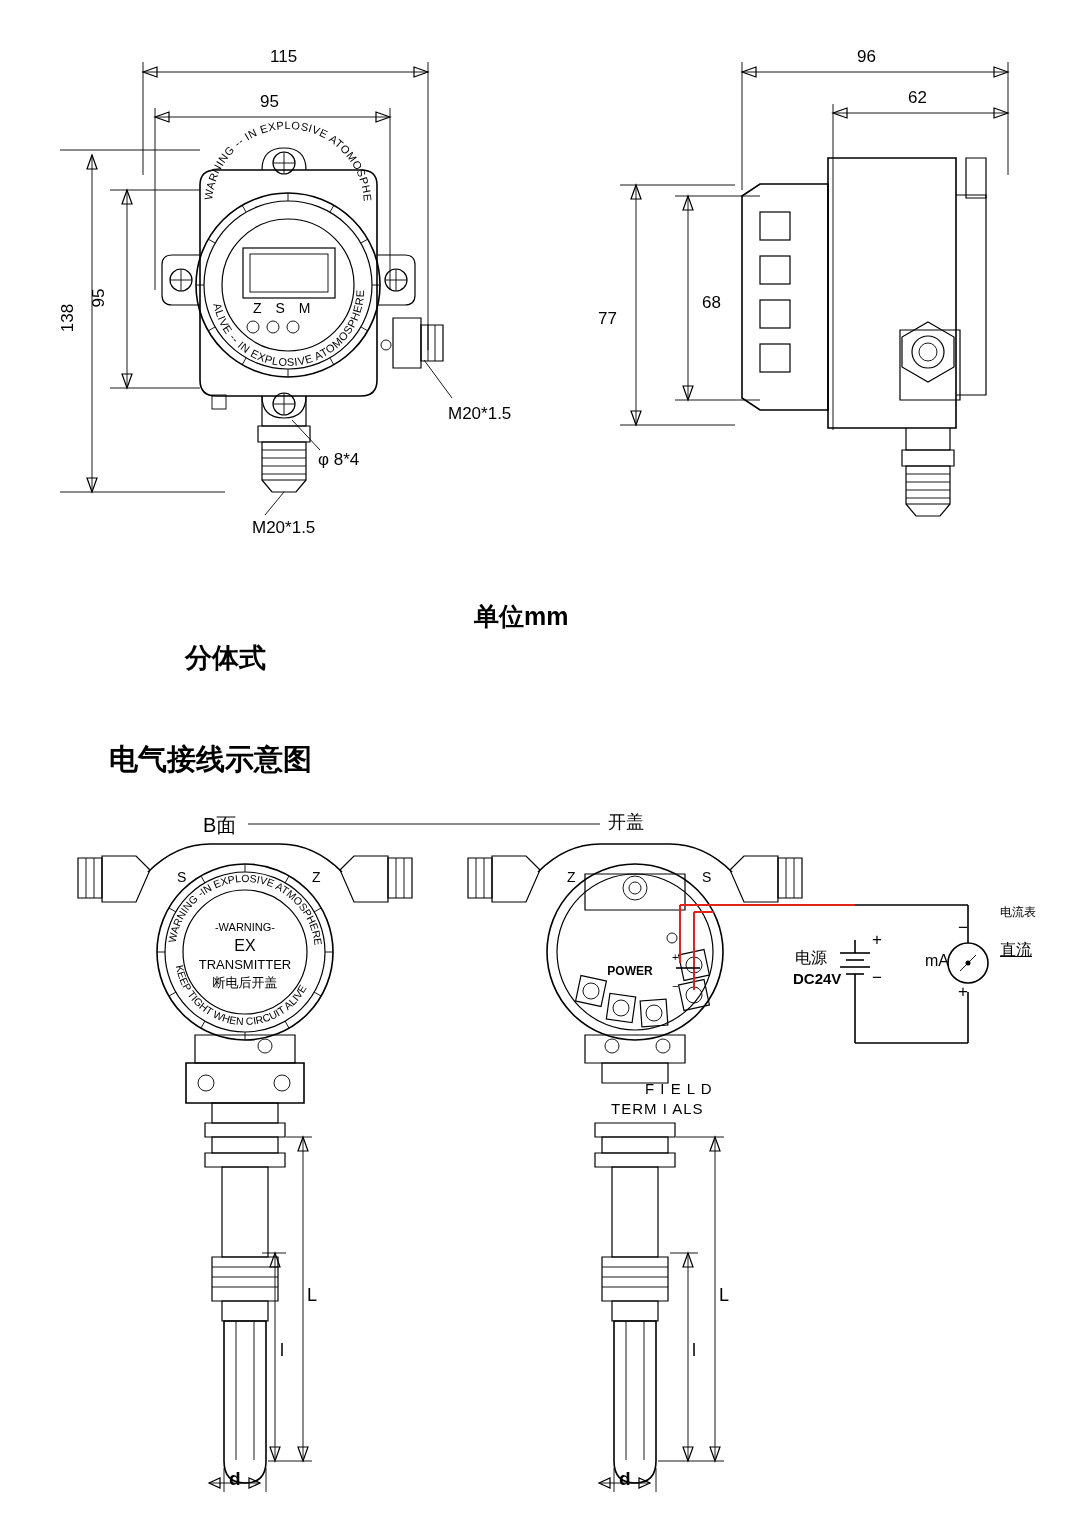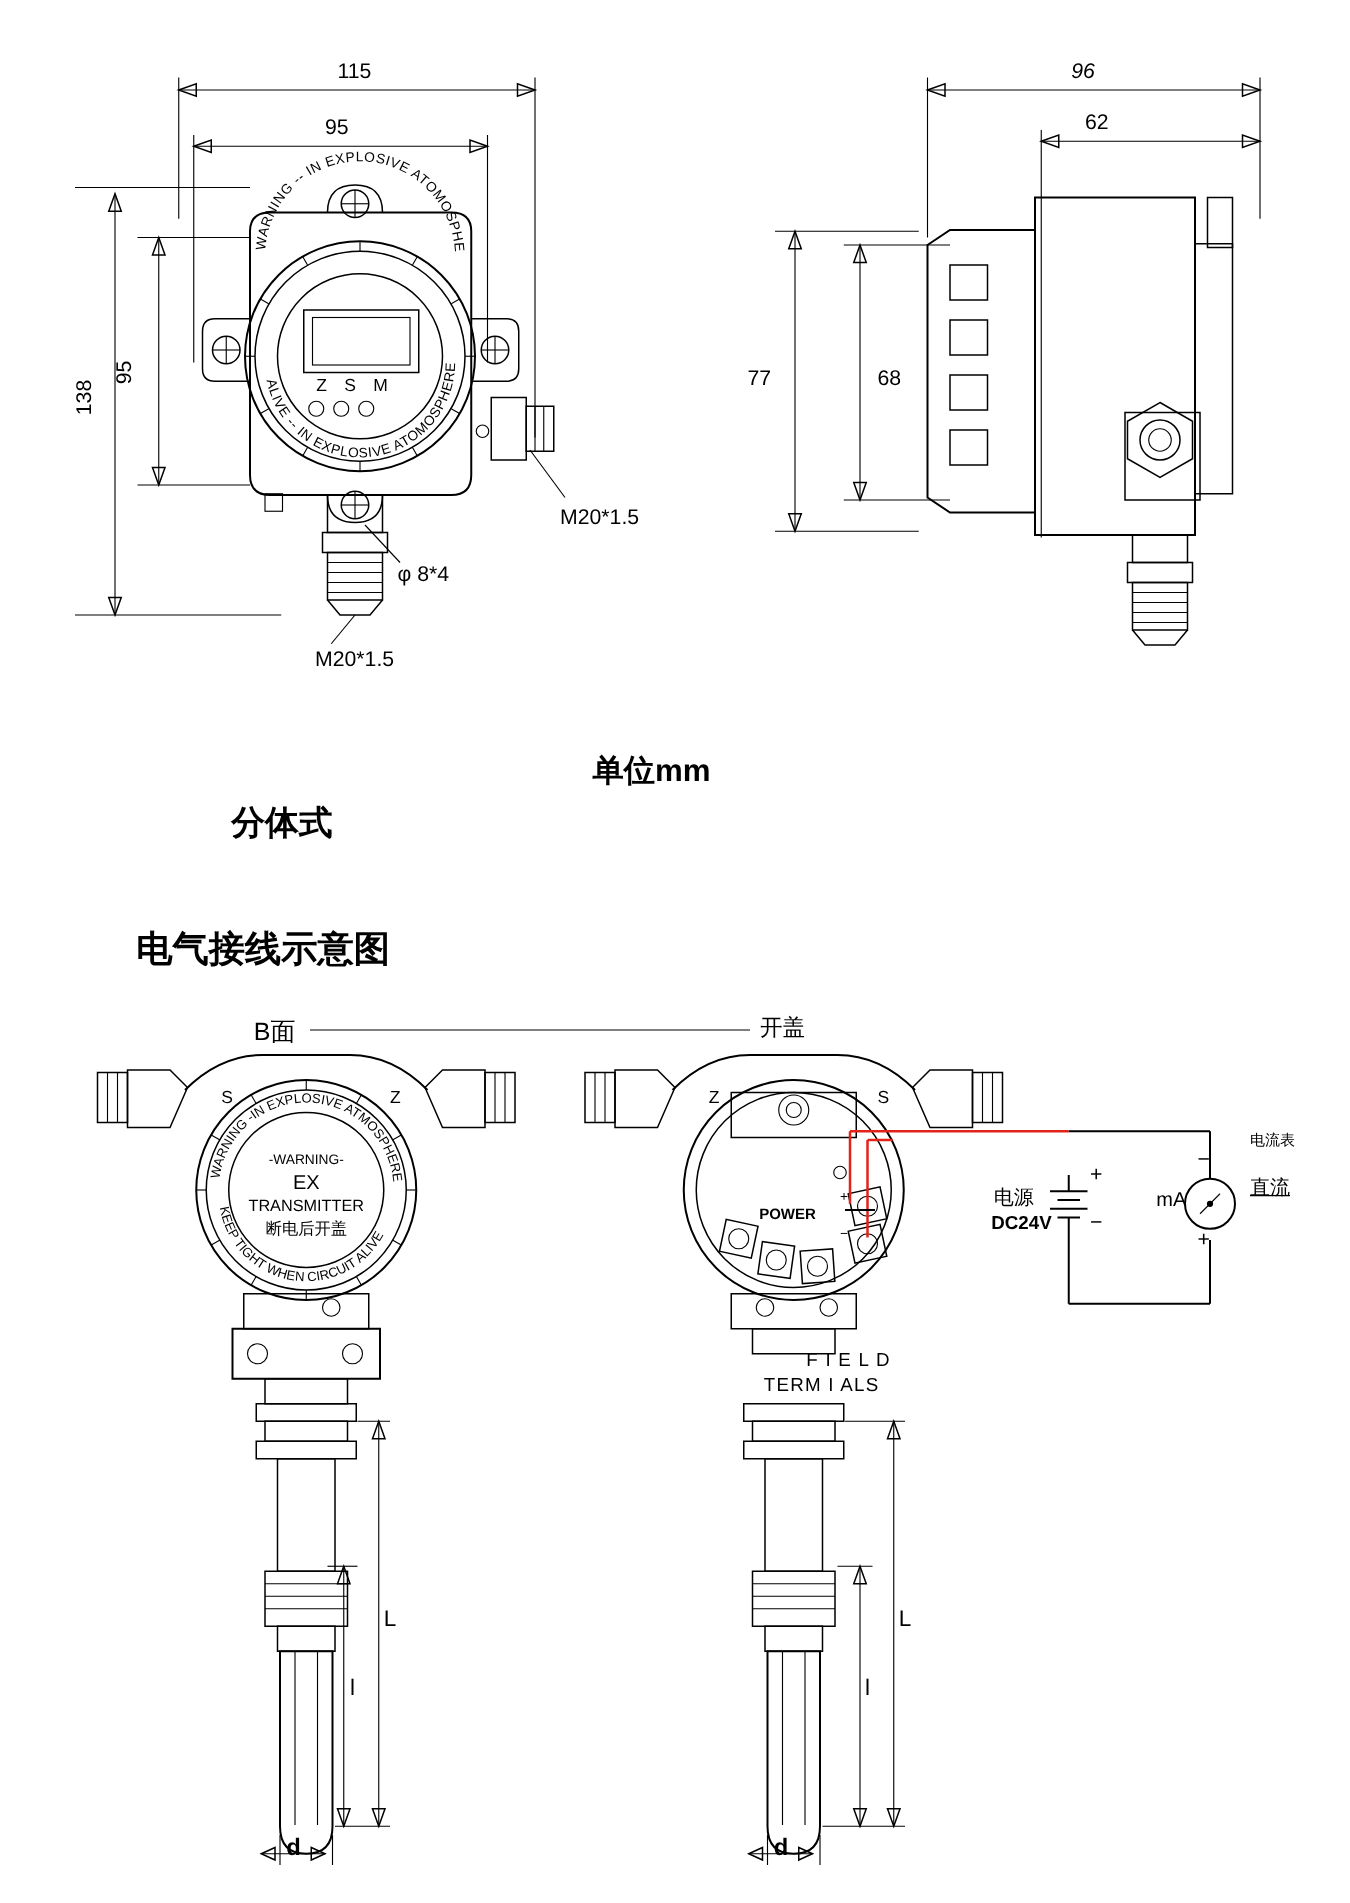--- a/index.html
+++ b/index.html
@@ -395,7 +395,7 @@
 <div class="lbl" style="left:252px;top:518px;">M20*1.5</div>
 <div class="lbl" style="left:253px;top:300px;font-size:14px;letter-spacing:5px;">Z S M</div>
 
-<div class="lbl" style="left:857px;top:47px;font-style:italic;">96</div>
+<div class="lbl" style="left:857px;top:47px;">96</div>
 <div class="lbl" style="left:868px;top:88px;">62</div>
 <div class="lbl" style="left:598px;top:293px;">77</div>
 <div class="lbl" style="left:678px;top:293px;margin-left:24px;">68</div>

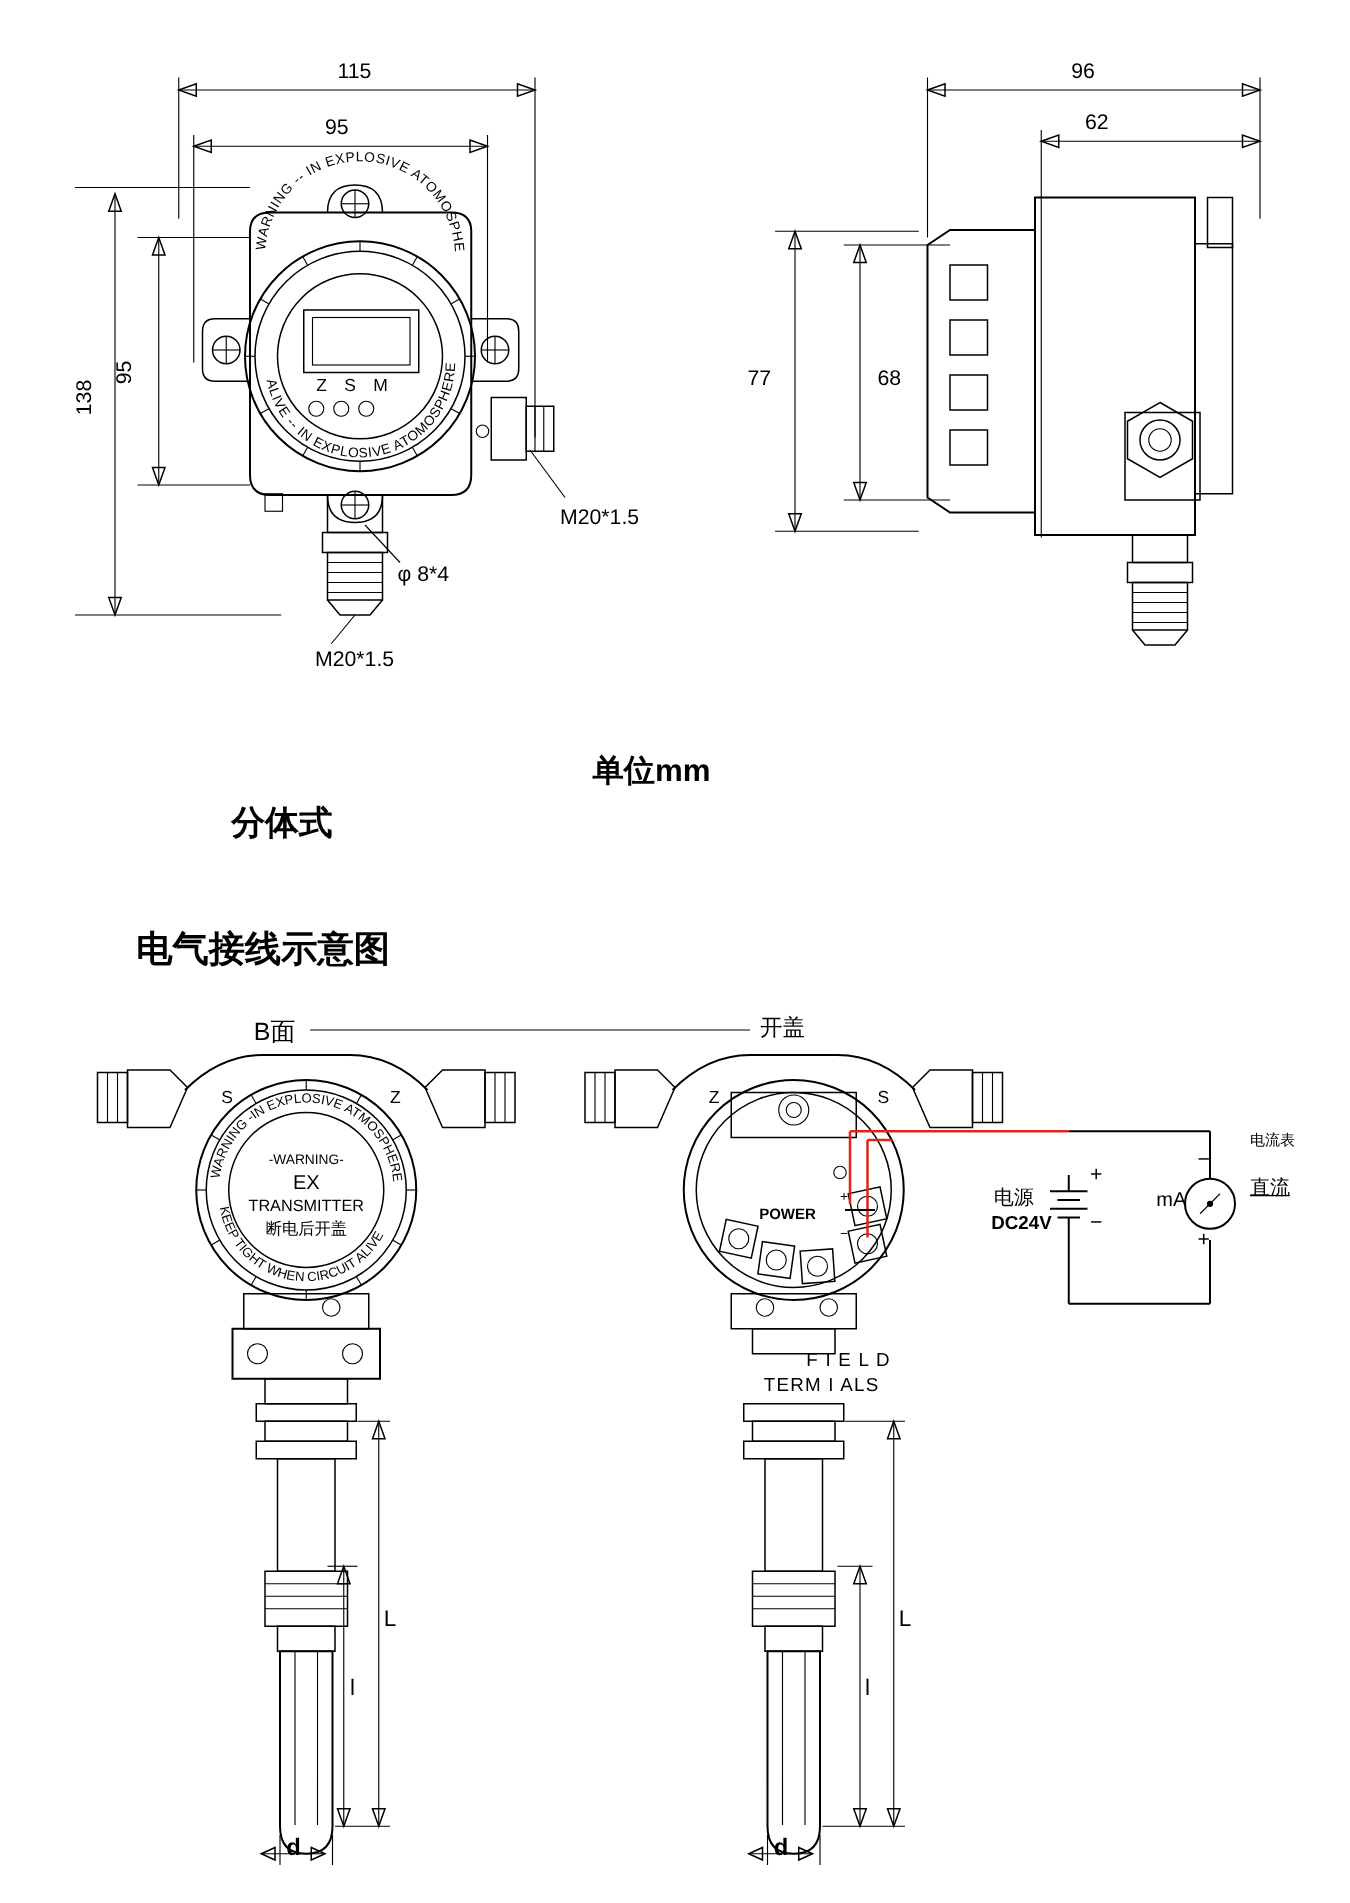--- a/index.html
+++ b/index.html
@@ -396,7 +396,7 @@
 <div class="lbl" style="left:253px;top:300px;font-size:14px;letter-spacing:5px;">Z S M</div>
 
 <div class="lbl" style="left:857px;top:47px;">96</div>
-<div class="lbl" style="left:868px;top:88px;">62</div>
+<div class="lbl" style="left:908px;top:88px;">62</div>
 <div class="lbl" style="left:598px;top:293px;">77</div>
 <div class="lbl" style="left:678px;top:293px;margin-left:24px;">68</div>
 

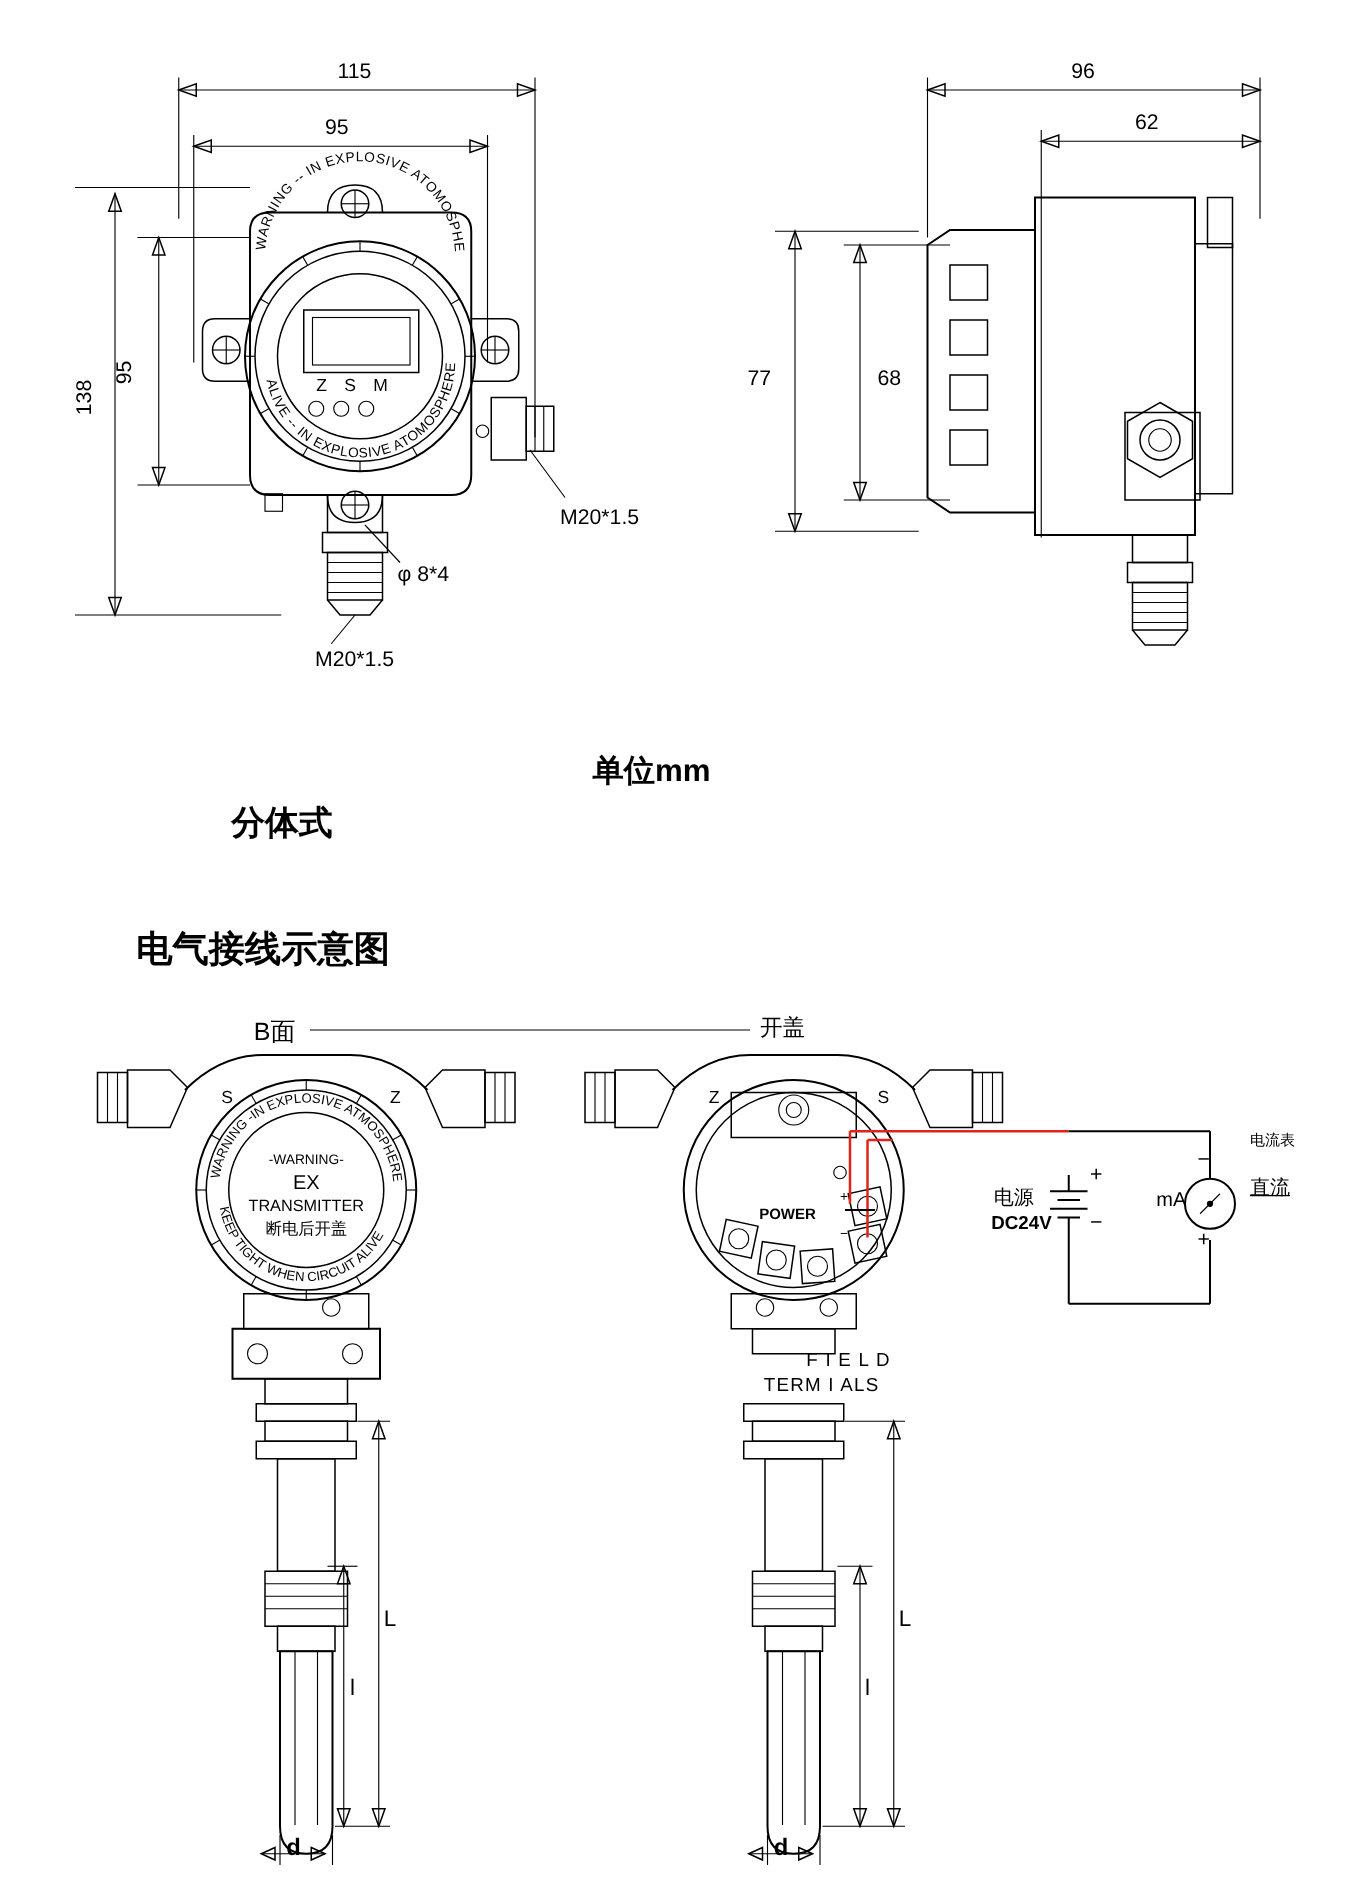--- a/index.html
+++ b/index.html
@@ -397,7 +397,7 @@
 
 <div class="lbl" style="left:857px;top:47px;">96</div>
 <div class="lbl" style="left:908px;top:88px;">62</div>
-<div class="lbl" style="left:598px;top:293px;">77</div>
+<div class="lbl" style="left:598px;top:309px;">77</div>
 <div class="lbl" style="left:678px;top:293px;margin-left:24px;">68</div>
 
 <div class="lbl mid" style="left:474px;top:600px;font-size:25px;">单位mm</div>

